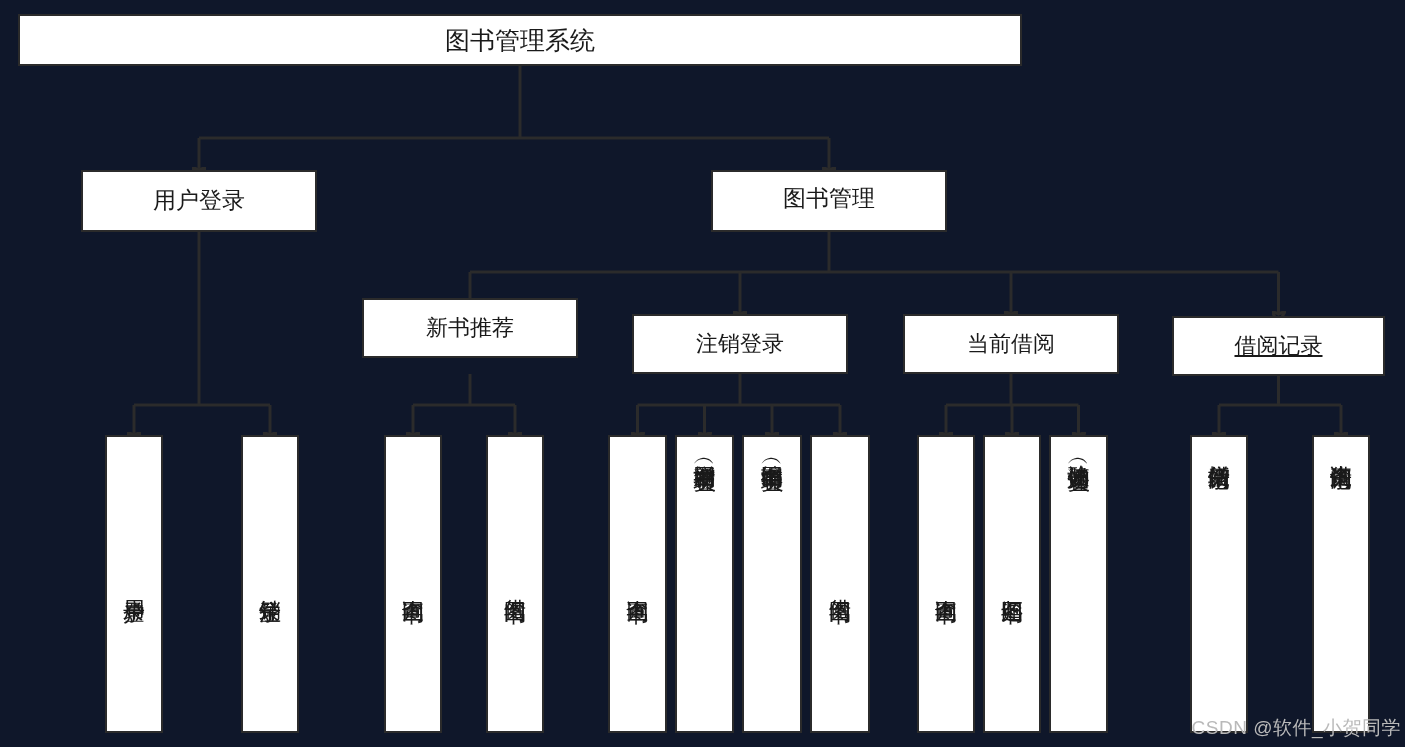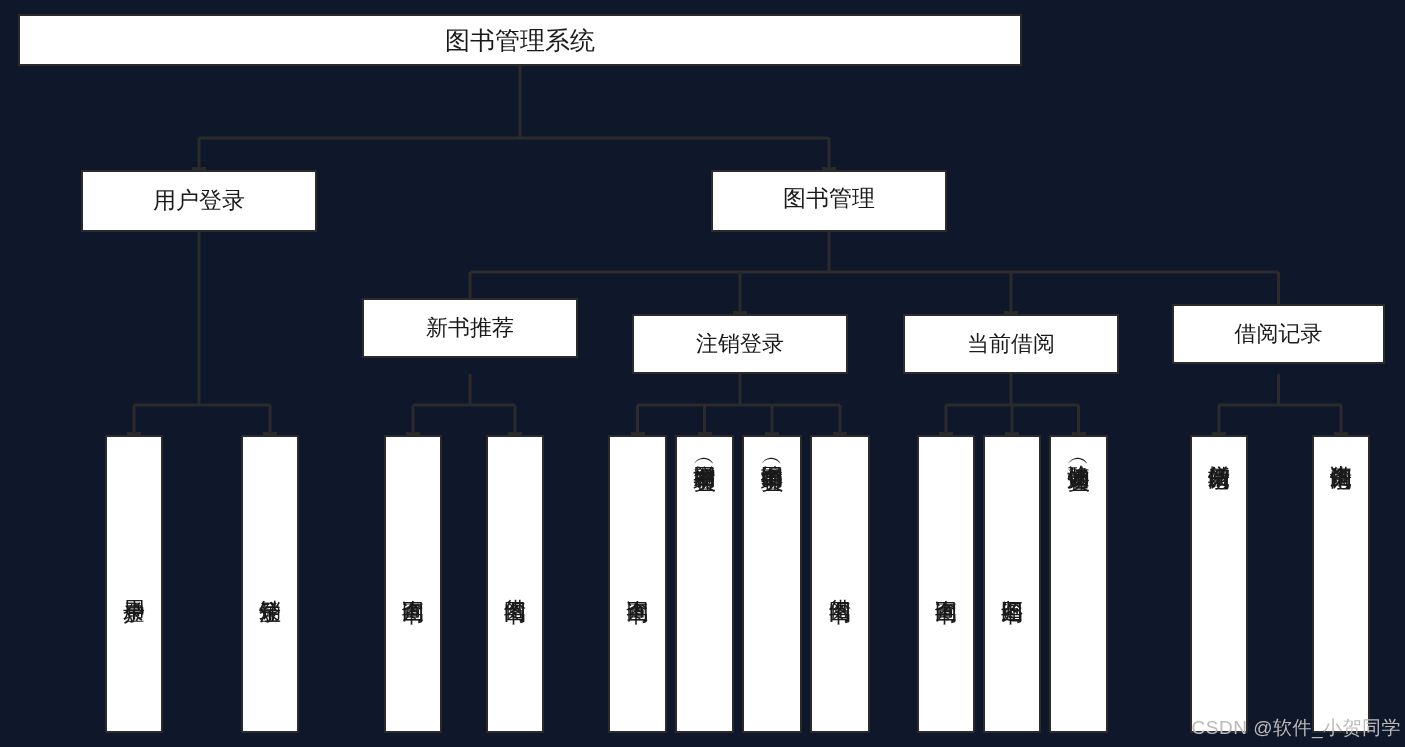--- a/index.html
+++ b/index.html
@@ -96,7 +96,7 @@
       <div class="node level-2" style="left: 903px; top: 314px; width: 216px; height: 60px;">
         <span class="lbl">当前借阅</span>
       </div>
-      <div class="node level-2" style="left: 1172px; top: 304px; width: 213px; height: 60px;">
+      <div class="node level-2" style="left: 1172px; top: 316px; width: 213px; height: 60px; text-decoration: underline;">
         <span class="lbl">借阅记录</span>
       </div>
       <div class="node level-3 leaf short" style="left: 105px; top: 435px; width: 58px; height: 298px;">

